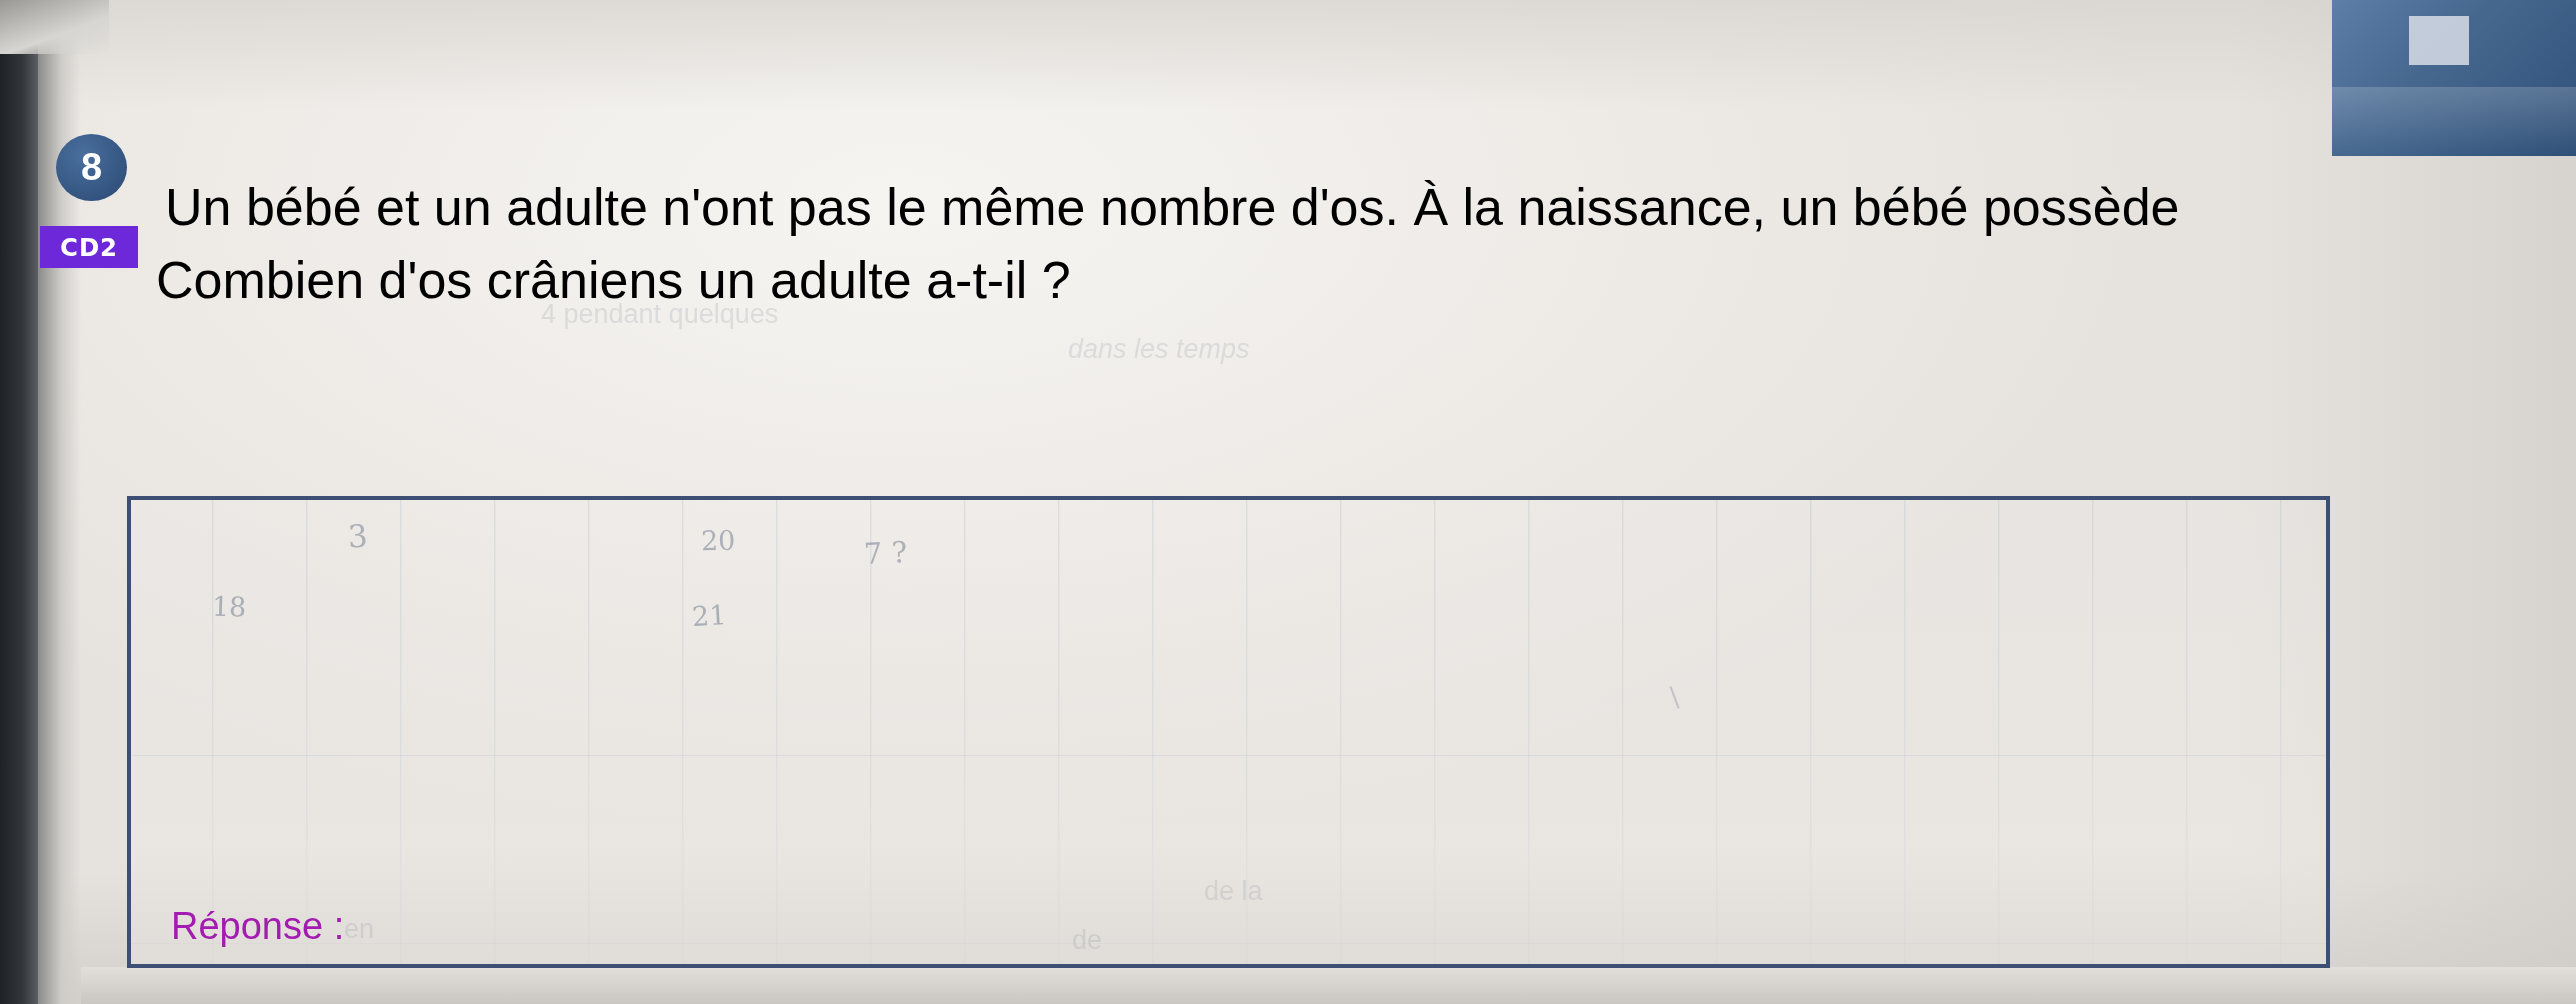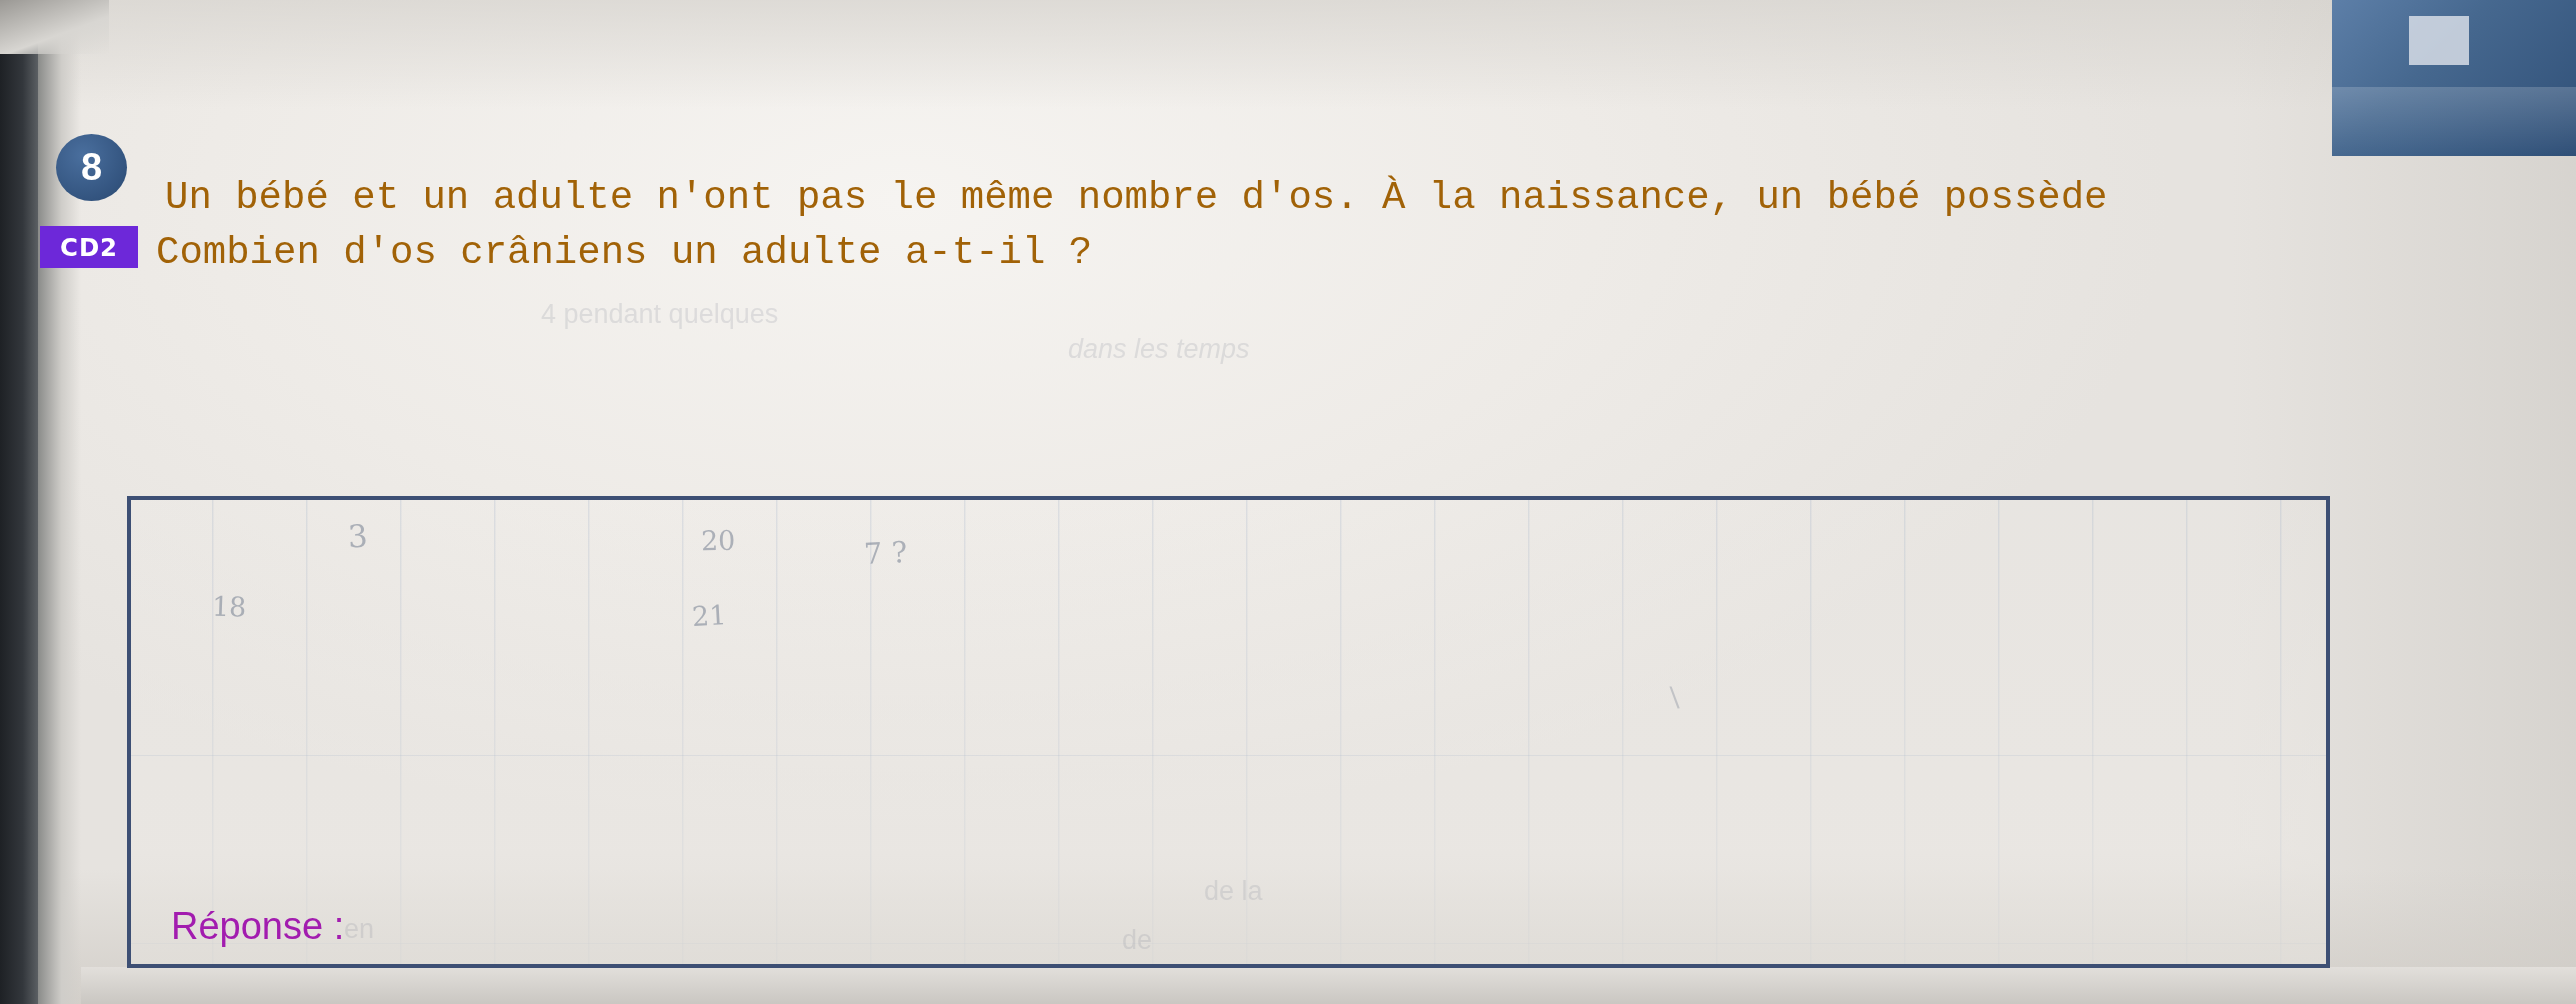--- a/index.html
+++ b/index.html
@@ -125,10 +125,10 @@
     left: 165px;
     top: 172px;
     width: 2100px;
-    color: #a16207;
-    font-size: 39px;
+    color: #000000;
+    font-size: 52px;
     line-height: 1.38;
-    font-family: Liberation Mono, monospace;
+    font-family: Liberation Sans, sans-serif;
   }
   .statement .line { white-space: nowrap; }
   .statement .l2 { margin-left: -5.4px; }

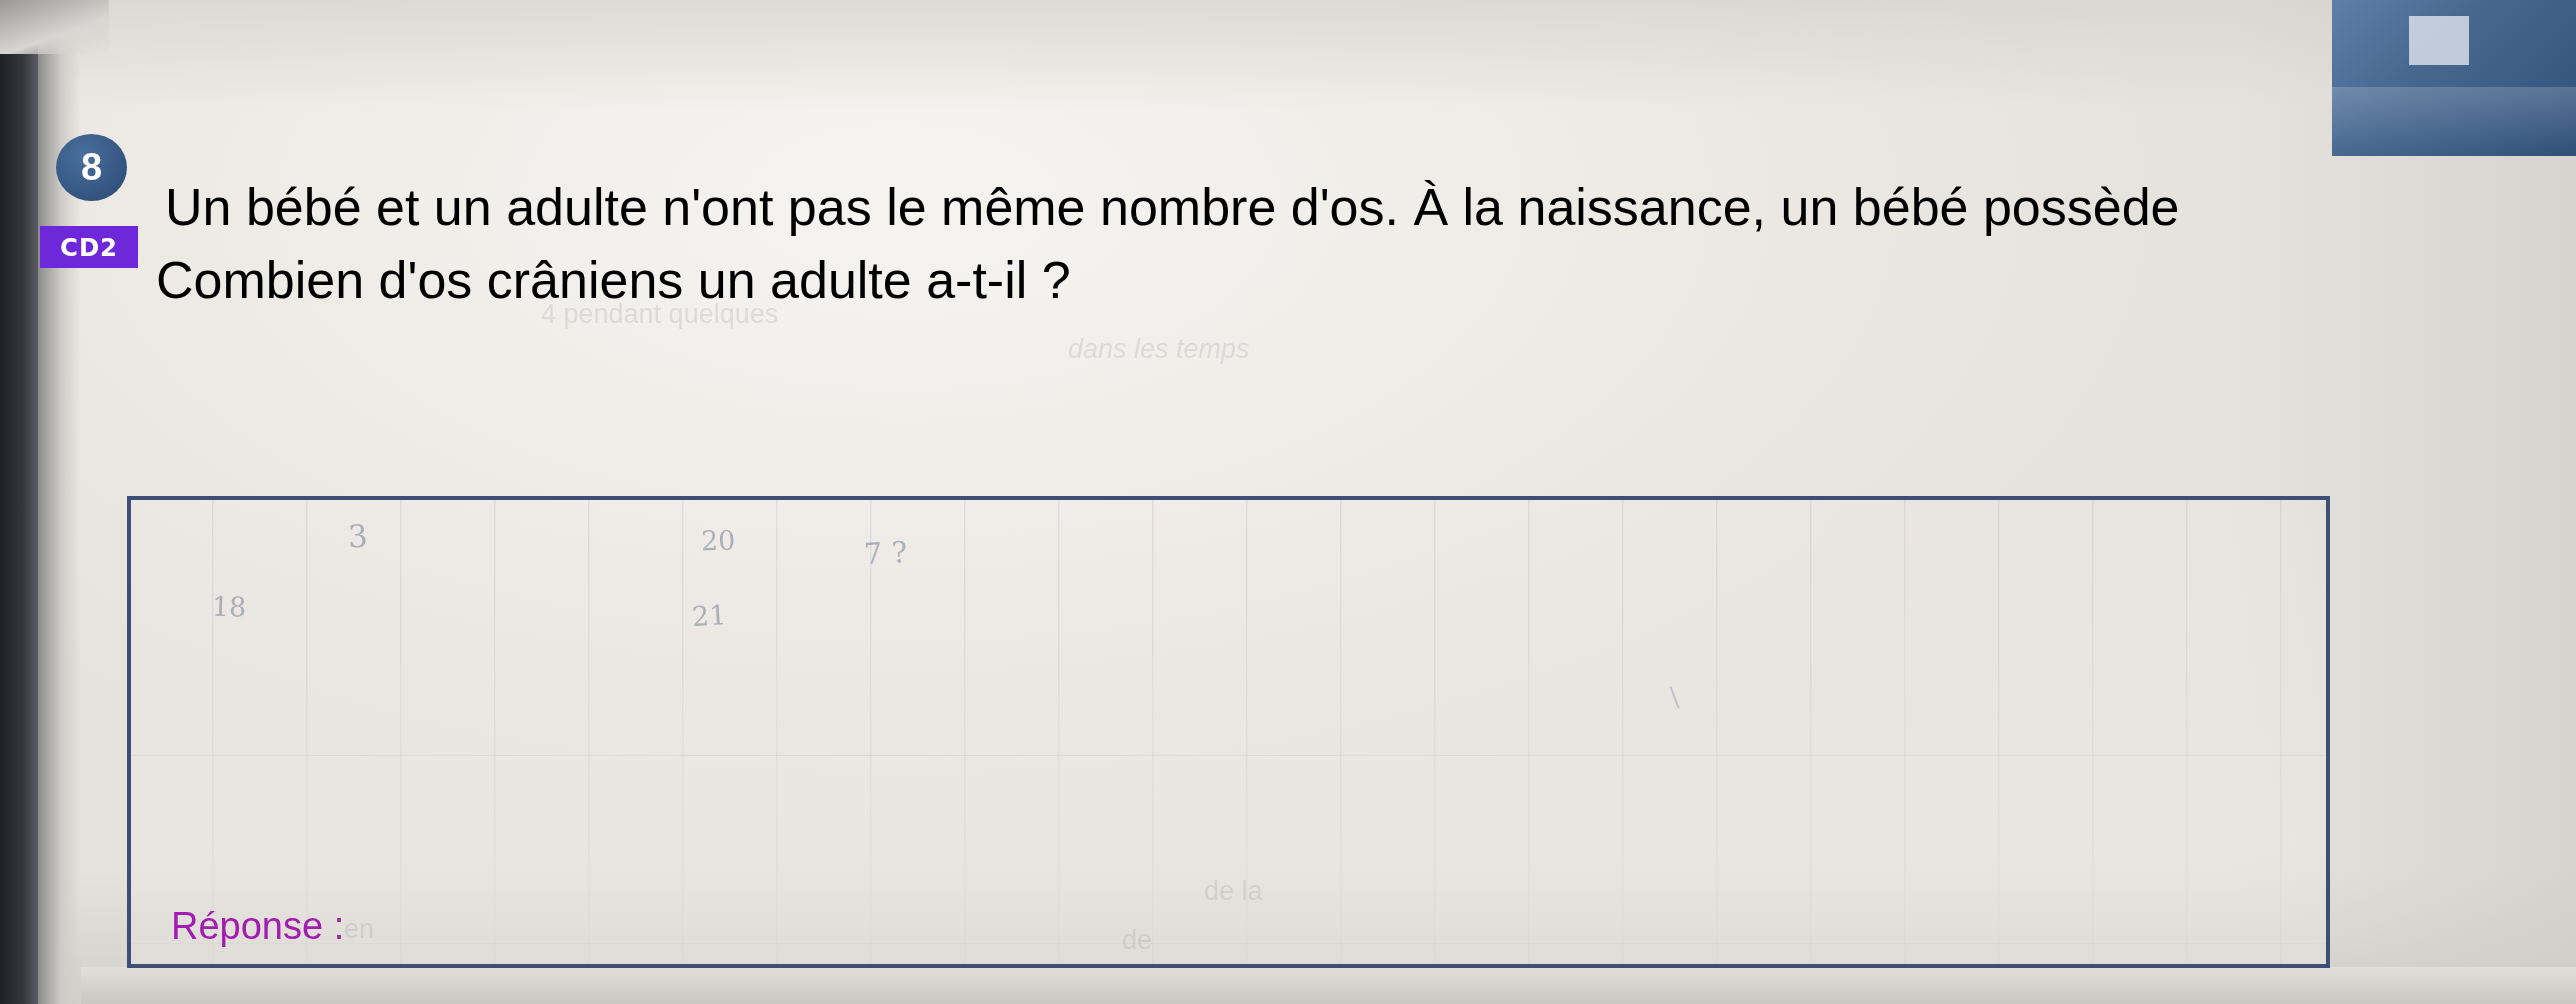--- a/index.html
+++ b/index.html
@@ -200,7 +200,7 @@
   .g2 { left: 1068px; top: 334px; font-style: italic; }
   .g3 { left: 1204px; top: 876px; }
   .g4 { left: 344px; top: 914px; }
-  .g5 { left: 1122px; top: 925px; }
+  .g5 { left: 1072px; top: 925px; }
 </style>
 </head>
 <body>

